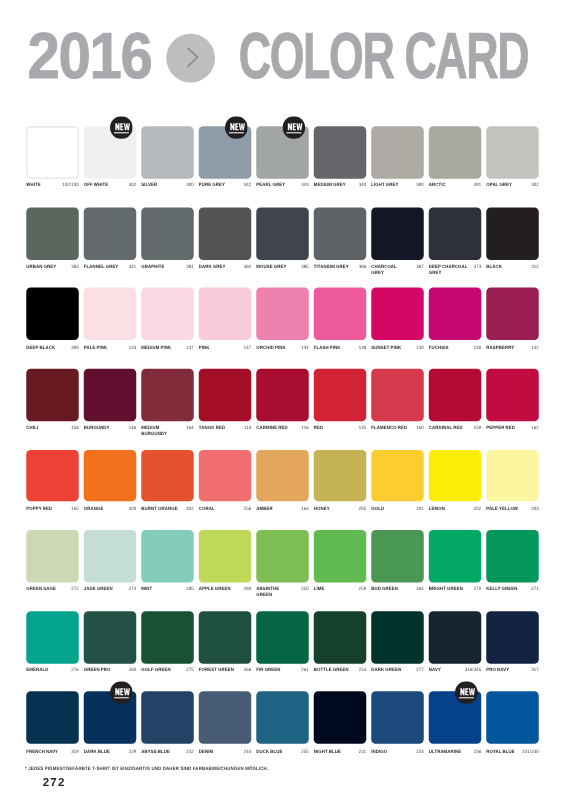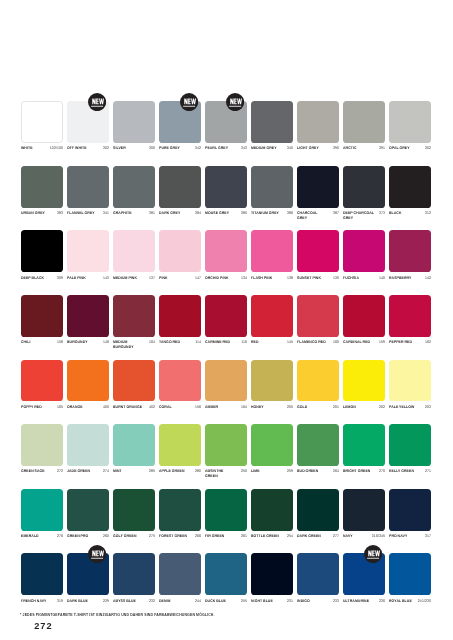--- a/index.html
+++ b/index.html
@@ -80,6 +80,17 @@
 
 <div id="page">
 
+  <div id="header">
+    <div id="title-row">
+      <span class="ttl" id="year">2016</span>
+      <span id="arrow-circle">
+        <svg width="40" height="40" viewBox="0 0 40 40" fill="none" aria-hidden="true">
+          <path d="M17.7 12.1 L25.4 19.0 L17.7 26.3" stroke="#8b8d90" stroke-width="1.45" stroke-linecap="round" stroke-linejoin="round" fill="none"></path>
+        </svg>
+      </span>
+      <span class="ttl" id="title">COLOR CARD</span>
+    </div>
+  </div>
 
   <div id="grid">
       <div class="row">

